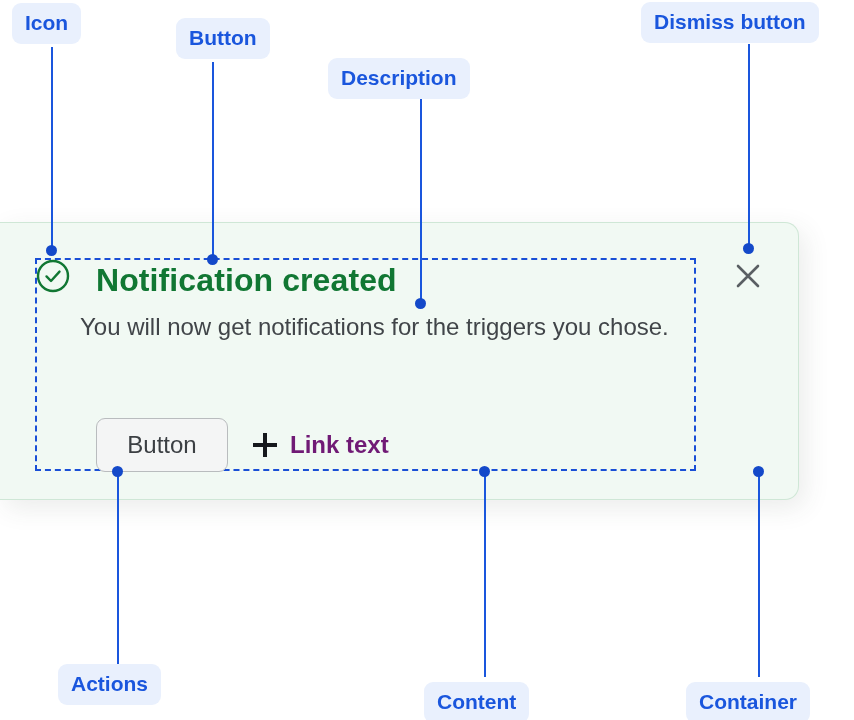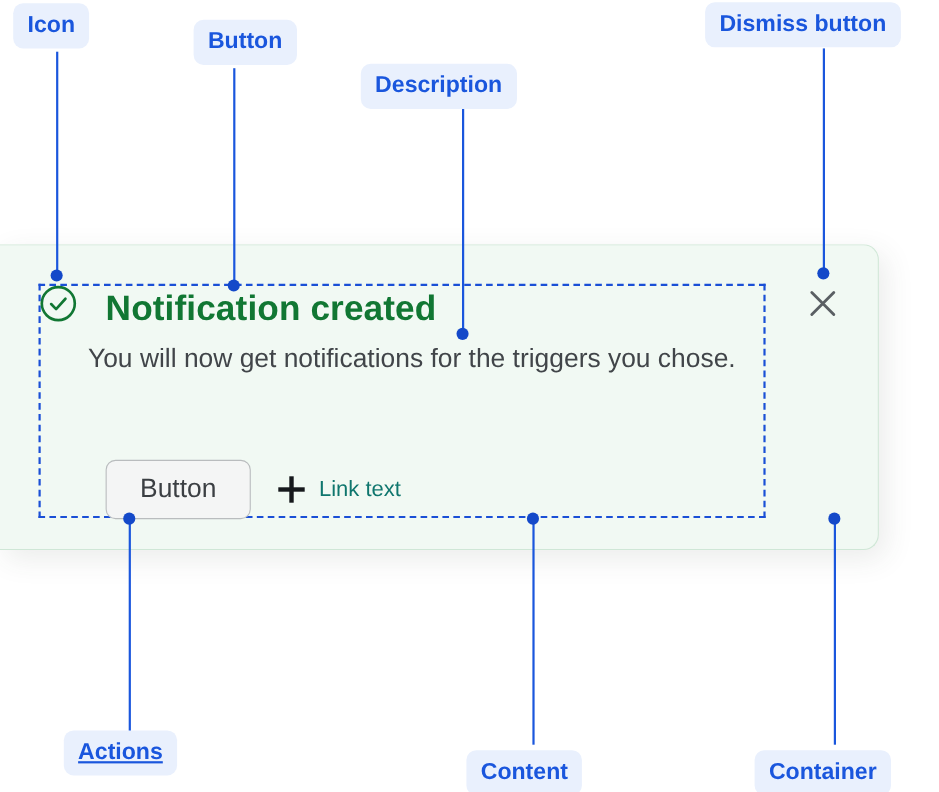--- a/index.html
+++ b/index.html
@@ -155,9 +155,9 @@
     top: 0; left: 10px; height: 24px; width: 4px;
   }
   .link-text {
-    font-size: 20px;
-    color: #0f766e;
-    font-weight: 400;
+    font-size: 24px;
+    color: #701a75;
+    font-weight: 700;
     line-height: 1;
   }
 

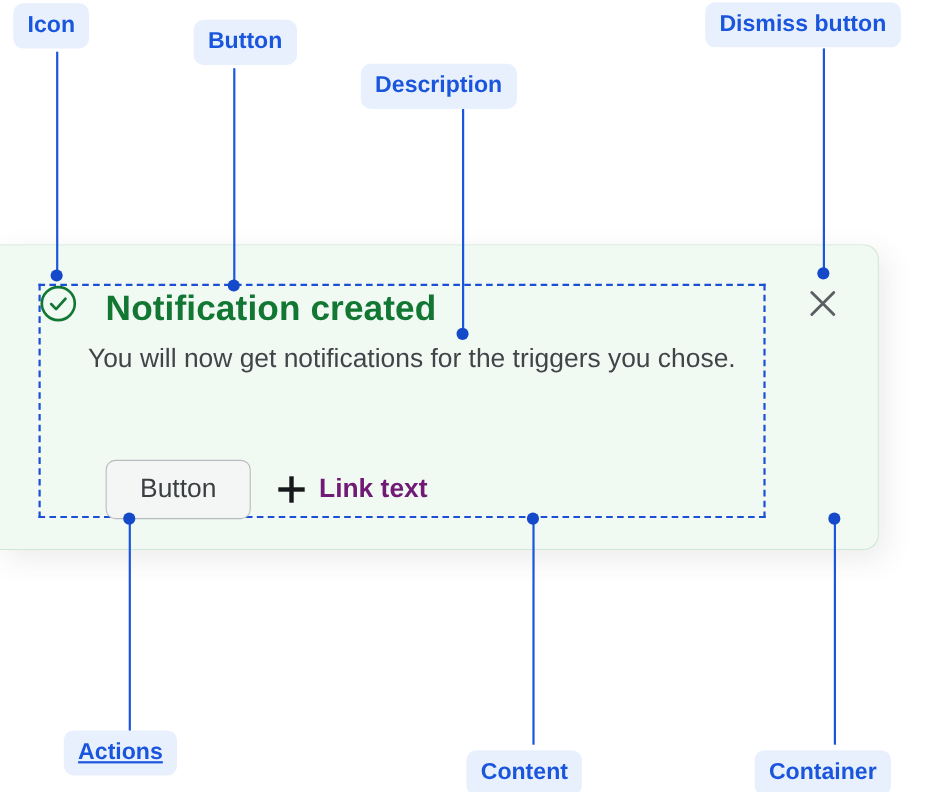--- a/index.html
+++ b/index.html
@@ -237,7 +237,7 @@
 
 <div class="chip" style="left:641px; top:2px;">Dismiss button</div>
 
-<div class="chip" style="left:58px; top:664px;text-decoration:underline;">Actions</div>
+<div class="chip" style="left:58px; top:664px;">Actions</div>
 
 <div class="chip" style="left:424px; top:682px;">Content</div>
 

